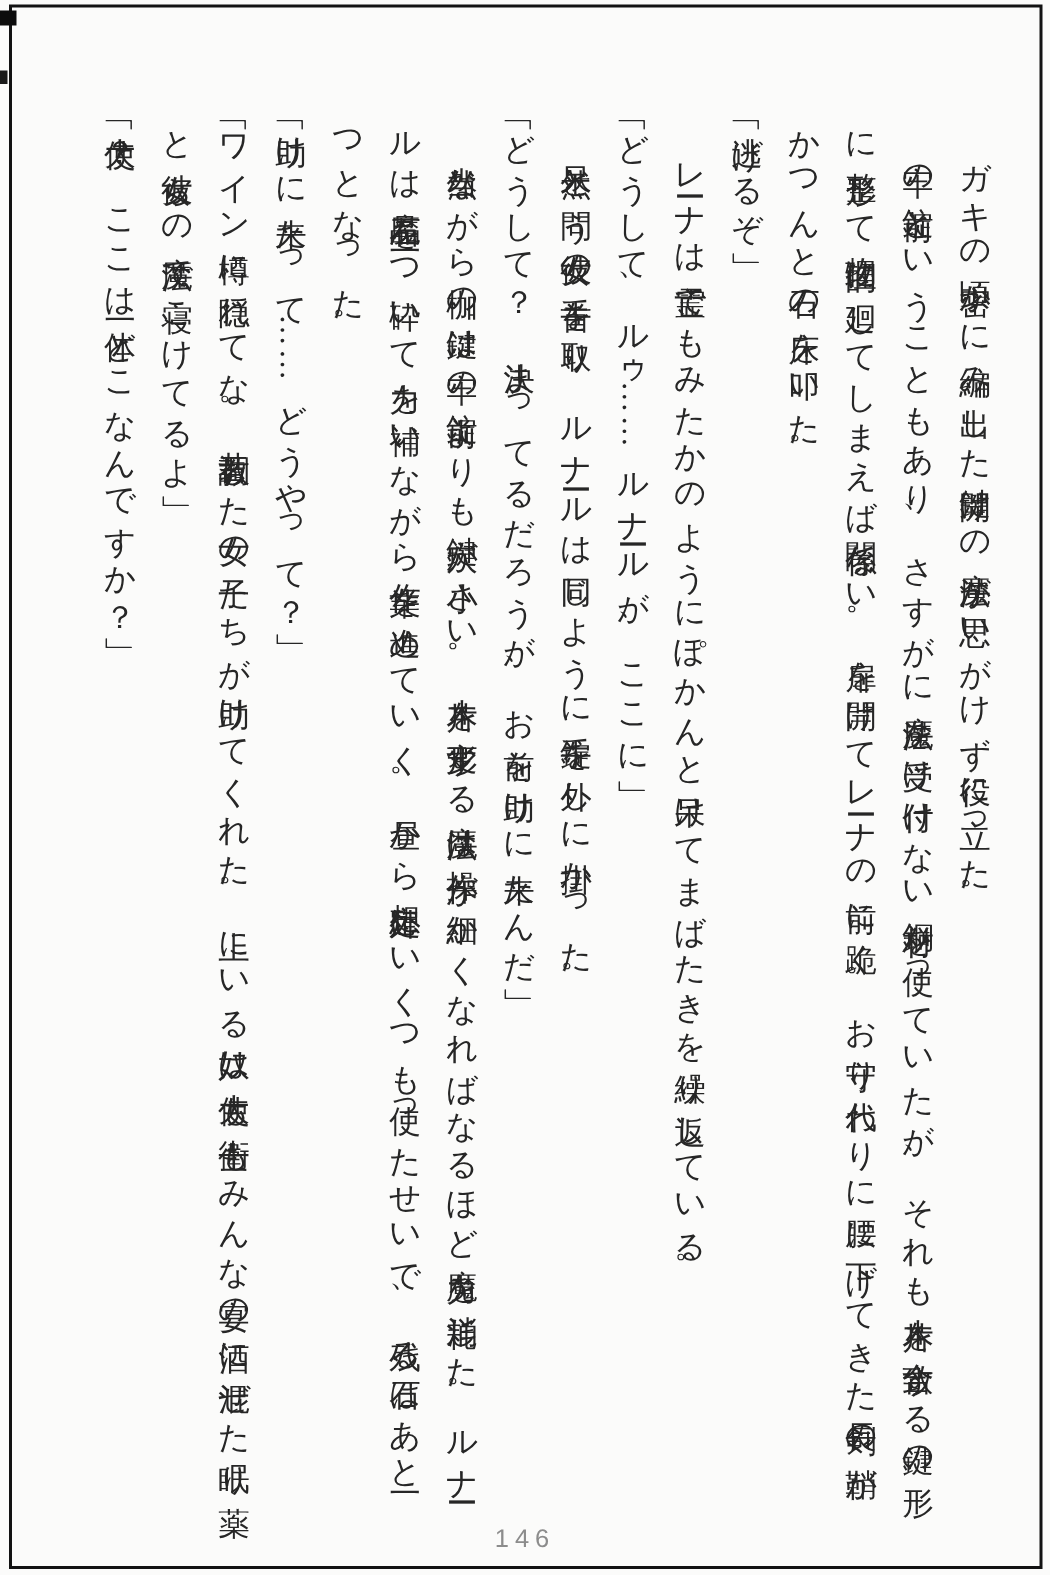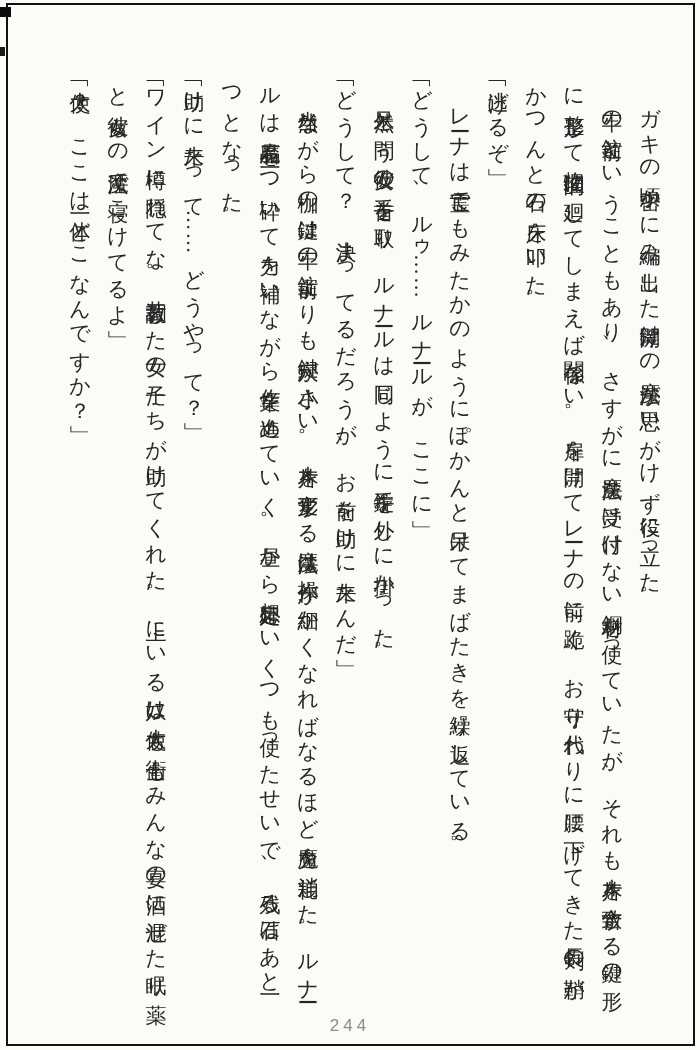--- a/index.html
+++ b/index.html
@@ -97,7 +97,7 @@
       <p>「大使？　ここは一体どこなんですか？」</p>
     </div>
 
-  <div class="page-number">244</div>
+  <div class="page-number">146</div>
 </div>
 
 </body></html>

